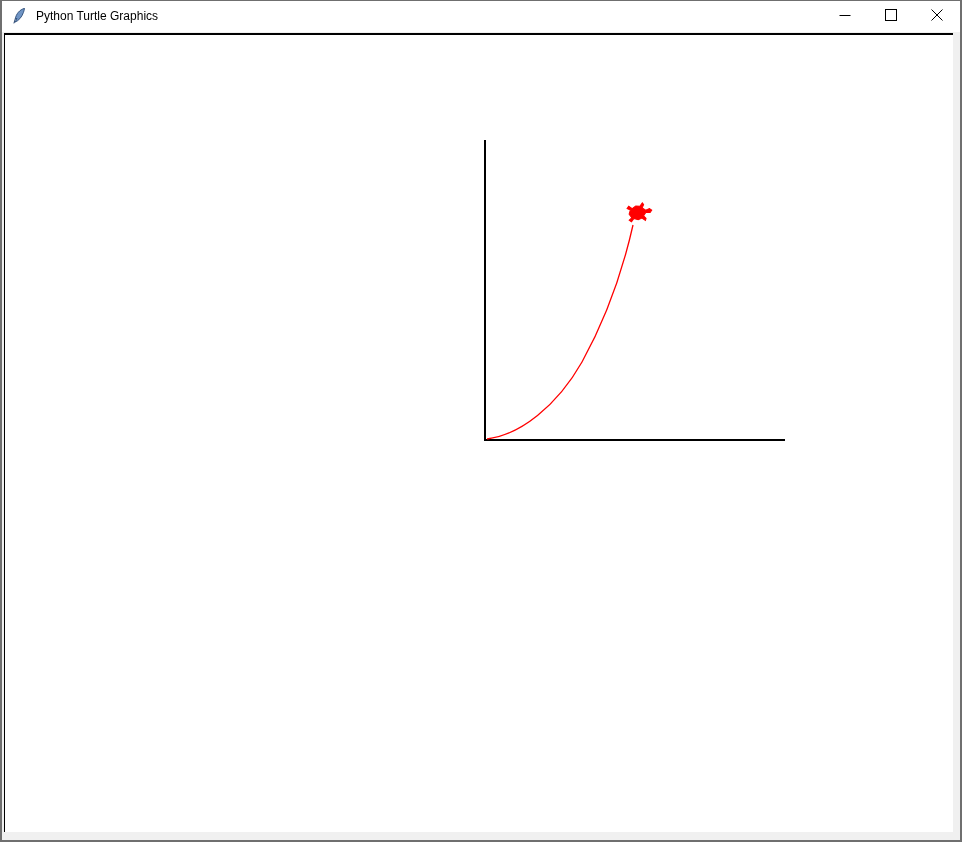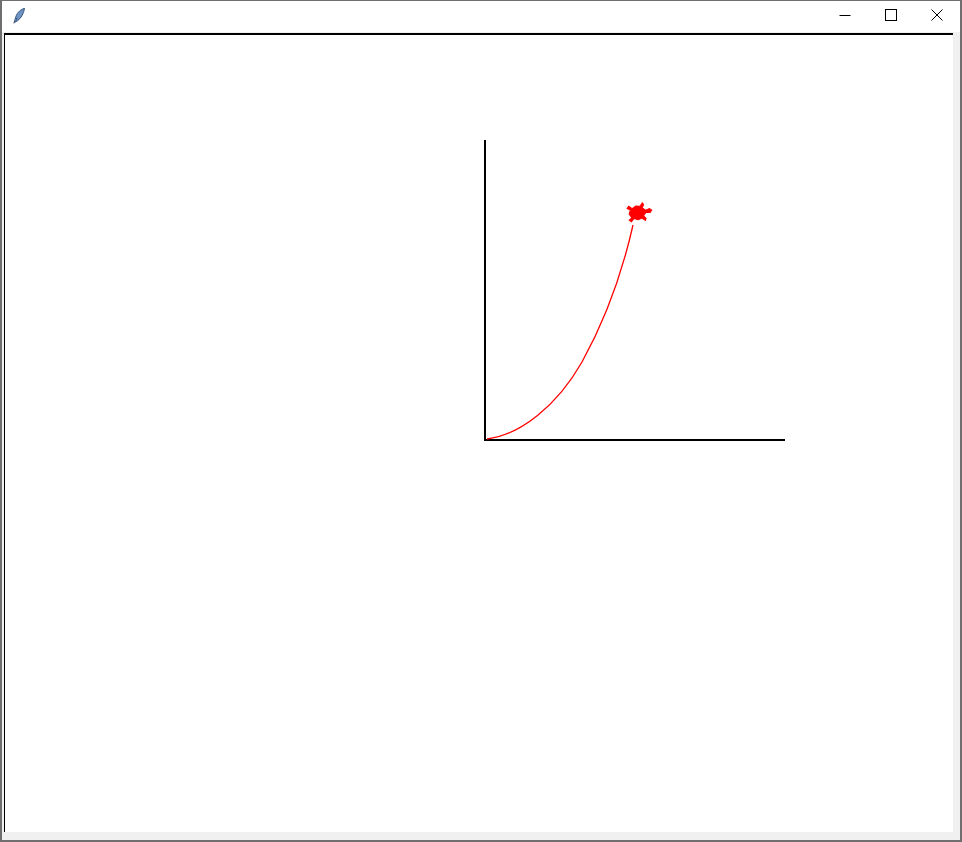--- a/index.html
+++ b/index.html
@@ -103,6 +103,7 @@
         <path d="M2.6 11.2 L 1.4 15.4" stroke="#1d3d6b" stroke-width="0.9" fill="none"></path>
       </svg>
     </span>
+    <span class="titlebar-title">Python Turtle Graphics</span>
 
     <div class="titlebar-buttons">
       <button class="tb-btn" aria-label="minimize">

